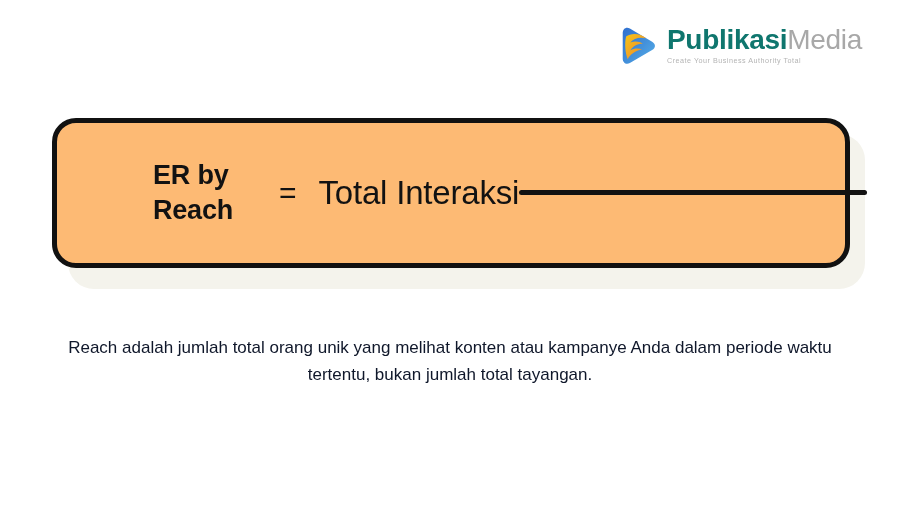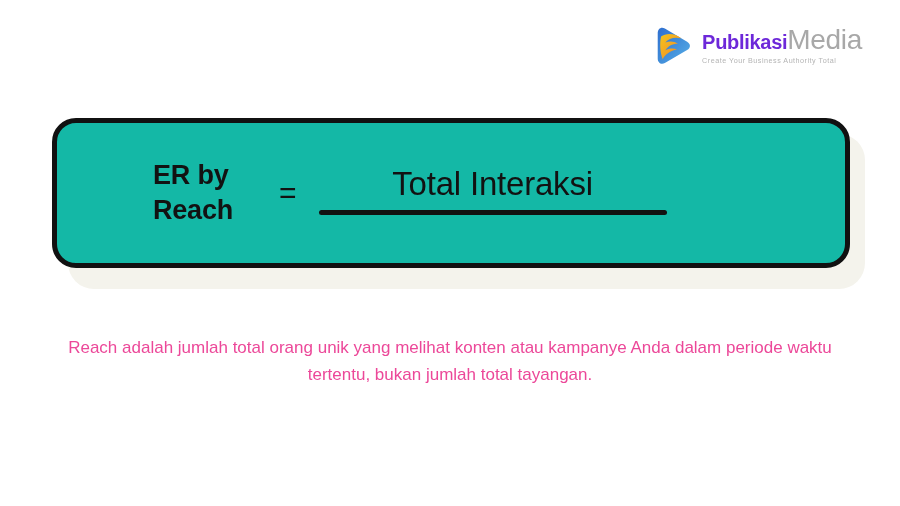--- a/index.html
+++ b/index.html
@@ -43,9 +43,9 @@
     white-space: nowrap;
   }
   .logo-word-primary {
-    font-size: 20px;
+    font-size: 28px;
     font-weight: 700;
-    color: #6d28d9;
+    color: #0f766e;
     letter-spacing: -0.3px;
   }
   .logo-word-secondary {

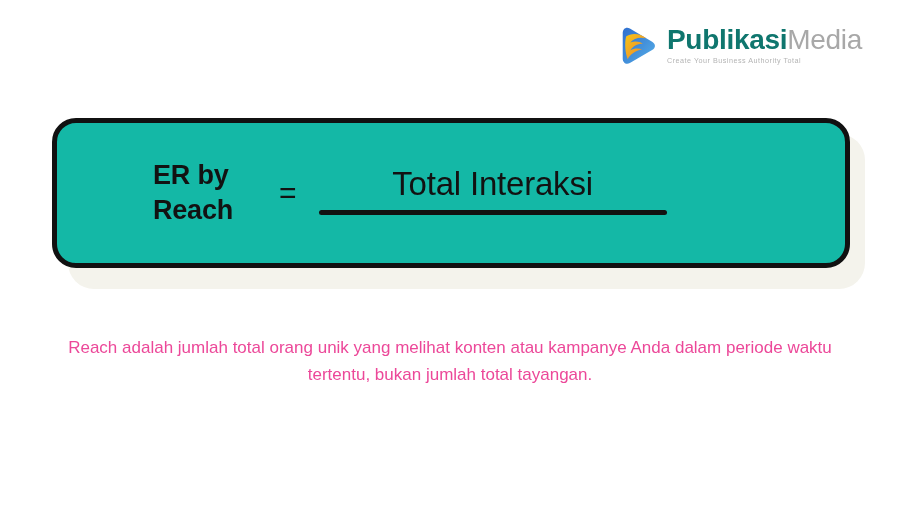--- a/index.html
+++ b/index.html
@@ -80,7 +80,7 @@
     top: 118px;
     width: 788px;
     height: 140px;
-    background: #14b8a6;
+    background: #fdba74;
     border: 5px solid #111111;
     border-radius: 24px;
     z-index: 2;

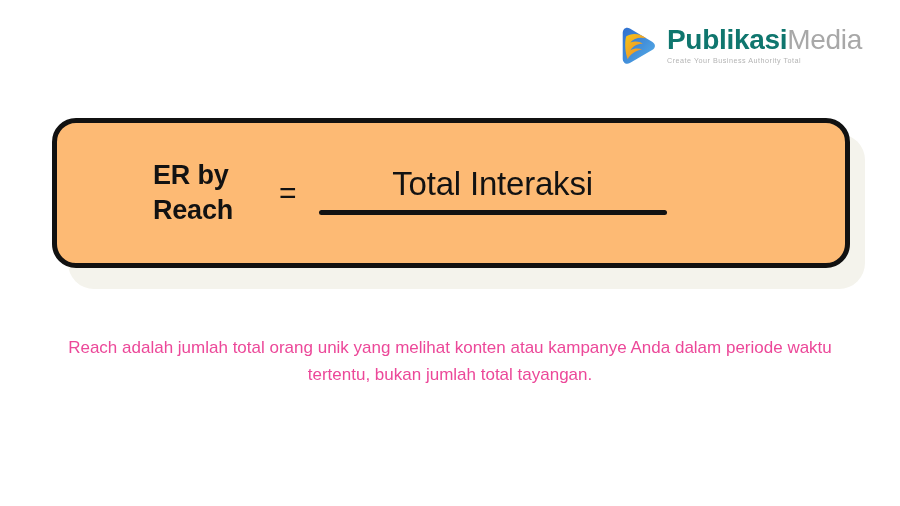--- a/index.html
+++ b/index.html
@@ -111,7 +111,7 @@
   .fraction {
     margin-left: 22px;
     display: flex;
-    flex-direction: column;
+    flex-direction: row;
     align-items: center;
     flex: 0 0 auto;
   }

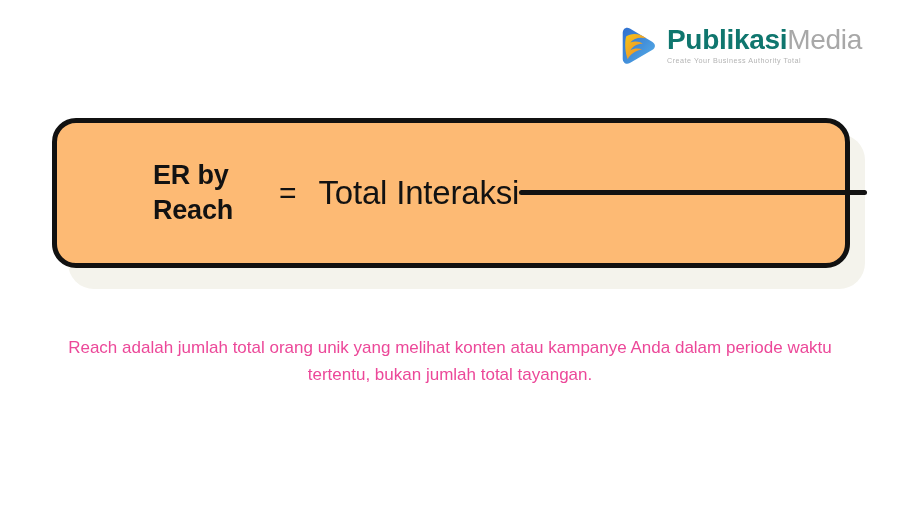--- a/index.html
+++ b/index.html
@@ -152,7 +152,7 @@
     text-align: center;
     font-size: 17px;
     line-height: 1.6;
-    color: #ec4899;
+    color: #0f172a;
   }
 </style>
 </head>

